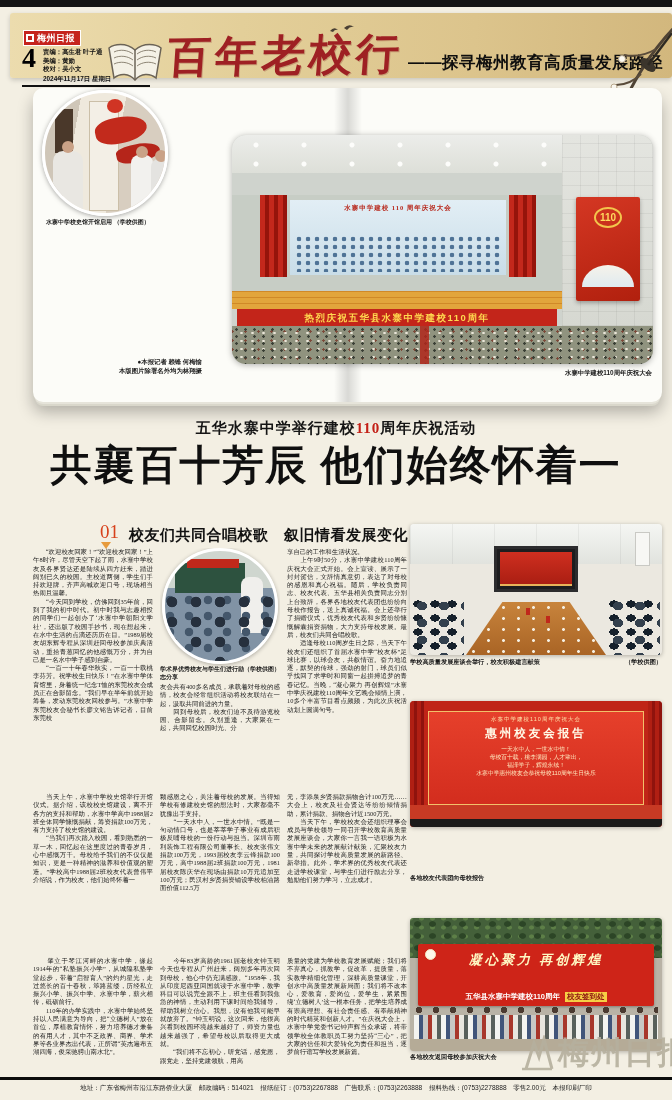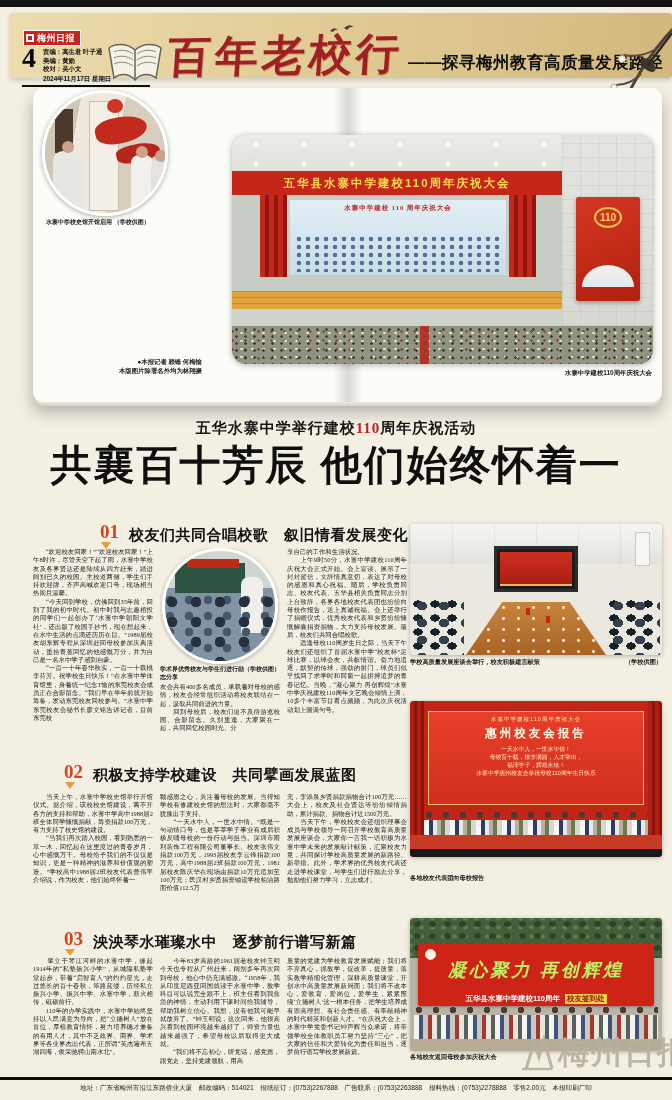--- a/index.html
+++ b/index.html
@@ -276,7 +276,6 @@
         <span class="bp-wave"></span>
       </div>
     </div>
-    <div class="abs bp-banner1">五华县水寨中学建校110周年庆祝大会</div>
     <div class="abs bp-stage">
       <div class="bp-curtain" style="left:28px"></div>
       <div class="bp-screen">

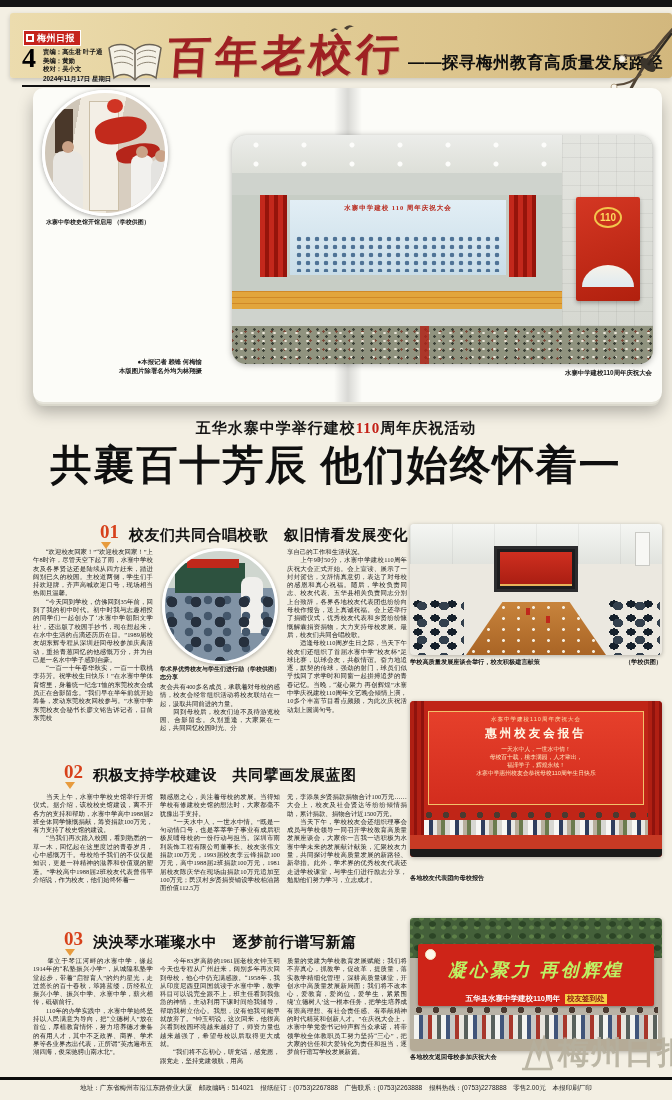--- a/index.html
+++ b/index.html
@@ -285,6 +285,7 @@
       <div class="bp-curtain" style="right:26px"></div>
     </div>
     <div class="abs bp-front"></div>
+    <div class="abs bp-banner2">热烈庆祝五华县水寨中学建校110周年</div>
     <div class="abs bp-audience">
       <i class="bp-aisle"></i>
     </div>

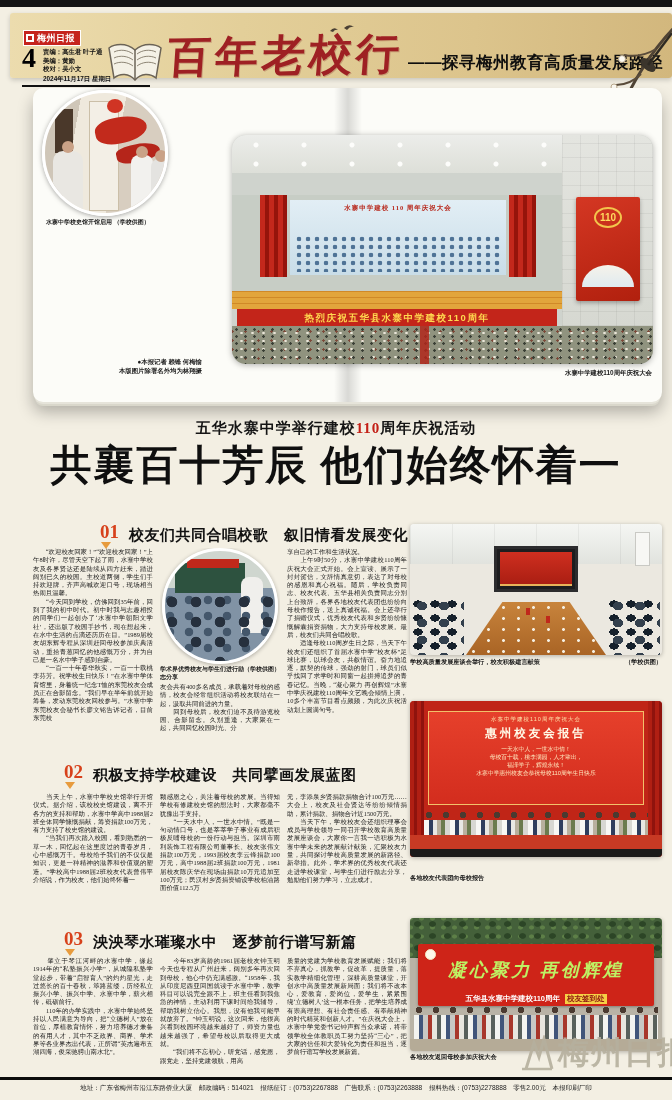--- a/index.html
+++ b/index.html
@@ -111,7 +111,7 @@
 
   
   .sec-head{display:flex;align-items:flex-start;gap:10px}
-  .sec-num{font-size:19px;font-weight:700;color:#d7411b;line-height:18px;display:block}
+  .sec-num{font-size:19px;font-weight:400;color:#d7411b;line-height:18px;display:block}
   .sec-tri{display:block;width:0;height:0;margin:1px 0 0 1px;
            border-left:5px solid rgba(0,0,0,0);border-right:5px solid rgba(0,0,0,0);
            border-top:7px solid #e79b3d}

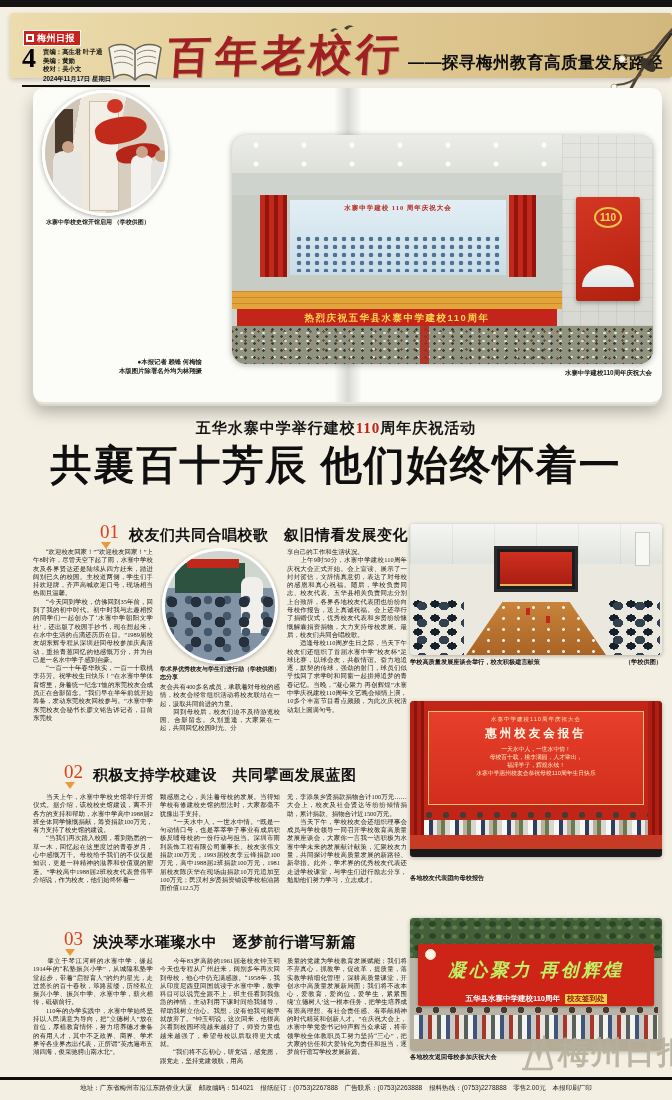--- a/index.html
+++ b/index.html
@@ -156,7 +156,7 @@
      radial-gradient(ellipse 8px 6px at 6px 6px,#15202b 60%,rgba(0,0,0,0) 61%);
      background-size:22px 17px,17px 14px}
   
-  .p2{top:701px;height:156px;background:#c02517}
+  .p2{top:701px;height:126px;background:#c02517}
   .p2-curt{top:0;bottom:0;width:14px;background:repeating-linear-gradient(90deg,#b01f13 0 4px,#8f130d 4px 7px)}
   .p2-screen{left:18px;right:18px;top:10px;height:94px;border:1px solid #f2c06a;
      background:linear-gradient(#e6402b,#d32d1e);text-align:center;

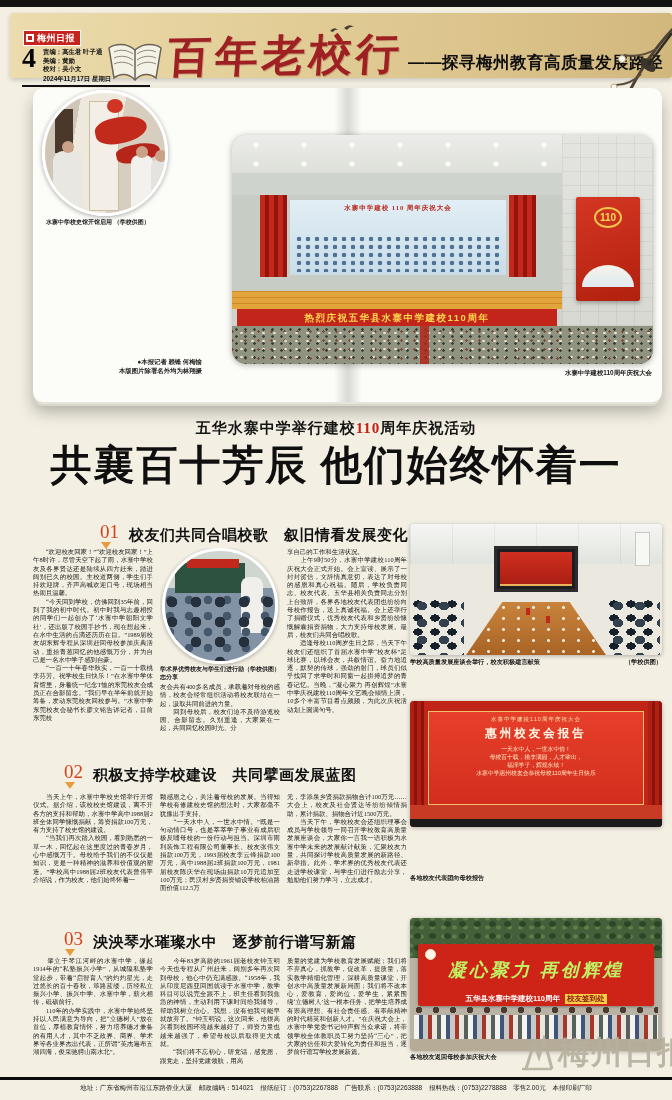--- a/index.html
+++ b/index.html
@@ -325,13 +325,6 @@
 　　适逢母校110周岁生日之际，当天下午校友们还组织了首届水寨中学“校友杯”足球比赛，以球会友，共叙情谊。奋力地追逐，默契的传球，强劲的射门，球员们似乎找回了求学时和同窗一起拼搏追梦的青春记忆。当晚，“凝心聚力 再创辉煌”水寨中学庆祝建校110周年文艺晚会倾情上演，10多个丰富节目看点频频，为此次庆祝活动划上圆满句号。</div>
   </div>
 
-  <div class="abs sec-head" style="left:64px;top:763px">
-    <span>
-      <b class="sec-num">02</b>
-      <i class="sec-tri"></i>
-    </span>
-    <h2 class="sec-title">积极支持学校建设　共同擘画发展蓝图</h2>
-  </div>
   <div class="abs body3" style="left:33px;top:793px;width:374px;height:133px">
     <div class="col">　　当天上午，水寨中学校史馆举行开馆仪式。据介绍，该校校史馆建设，离不开各方的支持和帮助，水寨中学高中1988届2班全体同学慷慨捐献，筹资捐款100万元，有力支持了校史馆的建设。
 　　“当我们再次踏入校园，看到熟悉的一草一木，回忆起在这里度过的青春岁月，心中感慨万千。母校给予我们的不仅仅是知识，更是一种精神的滋养和价值观的塑造。”学校高中1988届2班校友代表曾伟平介绍说，作为校友，他们始终怀着一</div>

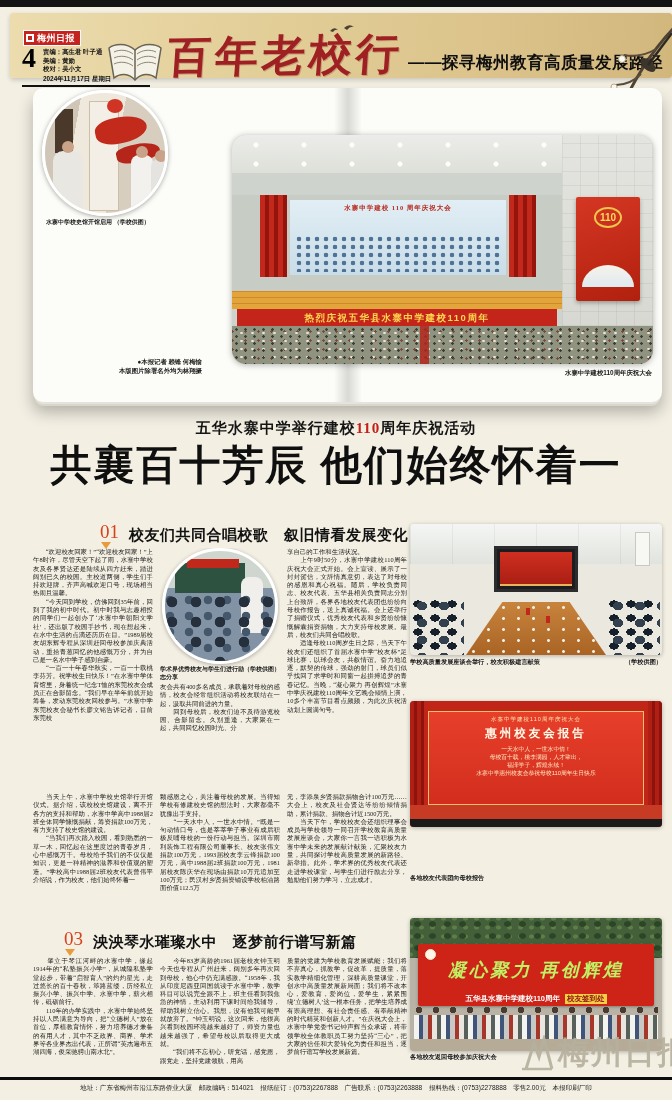--- a/index.html
+++ b/index.html
@@ -334,13 +334,6 @@
 　　当天下午，学校校友会还组织理事会成员与学校领导一同召开学校教育高质量发展座谈会，大家你一言我一语积极为水寨中学未来的发展献计献策，汇聚校友力量，共同探讨学校高质量发展的新路径、新举措。此外，学术界的优秀校友代表还走进学校课堂，与学生们进行励志分享，勉励他们努力学习，立志成才。</div>
   </div>
 
-  <div class="abs sec-head" style="left:64px;top:930px">
-    <span>
-      <b class="sec-num">03</b>
-      <i class="sec-tri"></i>
-    </span>
-    <h2 class="sec-title">泱泱琴水璀璨水中　逐梦前行谱写新篇</h2>
-  </div>
   <div class="abs body3" style="left:33px;top:957px;width:374px;height:113px">
     <div class="col">　　肇立于琴江河畔的水寨中学，缘起1914年的“私塾振兴小学”，从城隍私塾学堂起步，带着“启智育人”的灼灼星光，走过悠长的百十春秋，筚路蓝缕，历经私立振兴小学、振兴中学、水寨中学，薪火相传，砥砺前行。
 　　110年的办学实践中，水寨中学始终坚持以人民满意为导向，把“立德树人”放在首位，厚植教育情怀，努力培养德才兼备的有用人才，其中不乏政界、商界、学术界等各业界杰出代表，正所谓“英杰遍布五湖四海，俊采驰骋山南水北”。</div>

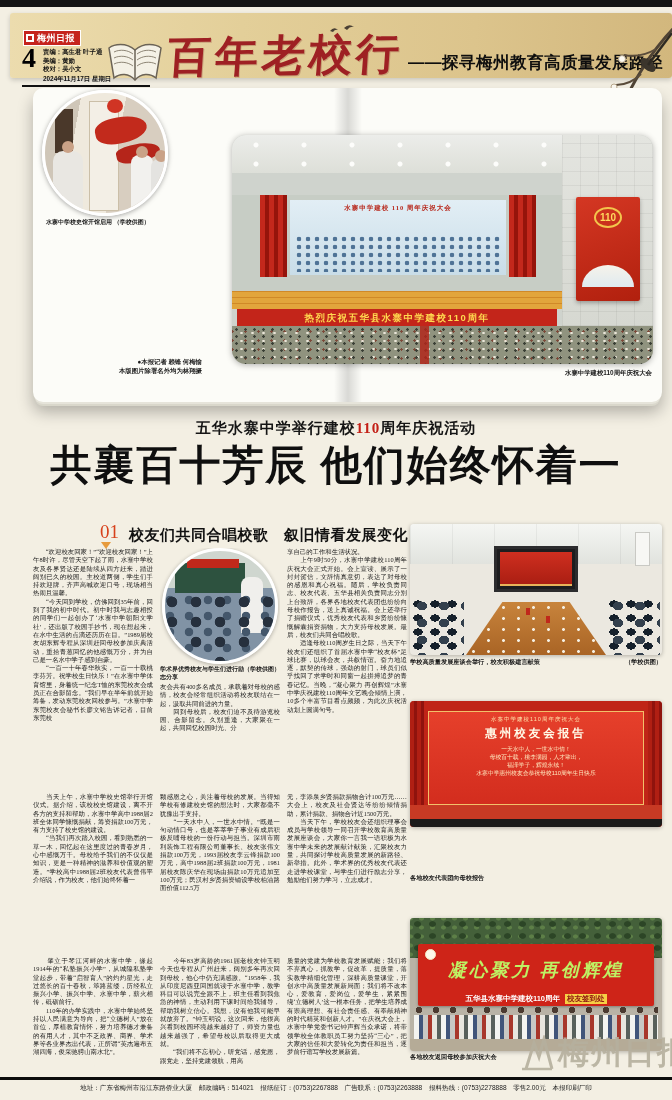--- a/index.html
+++ b/index.html
@@ -180,8 +180,8 @@
      background-size:15px 12px,11px 9px;background-position:0 0,6px 5px}
   .p3-board{left:8px;top:26px;width:236px;height:62px;background:#ce2418;border-radius:2px;
      text-align:center;font-family:"Liberation Sans",sans-serif;box-shadow:0 1px 3px rgba(0,0,0,.3)}
-  .p3-slogan{margin-top:14px;font-family:"Liberation Serif",serif;font-style:italic;font-weight:900;
-     font-size:18px;color:#bef264;letter-spacing:3px}
+  .p3-slogan{margin-top:7px;font-family:"Liberation Serif",serif;font-style:italic;font-weight:900;
+     font-size:13px;color:#fef9c3;letter-spacing:3px}
   .p3-line{margin-top:12px;font-size:7.5px;font-weight:700;color:#fff;white-space:nowrap}
   .p3-badge{display:inline-block;margin-left:3px;padding:0 2px;background:#f6cf45;color:#8f1812;font-weight:900}
   .p3-logo{position:absolute;left:7px;top:5px;width:11px;height:11px;border-radius:50%;

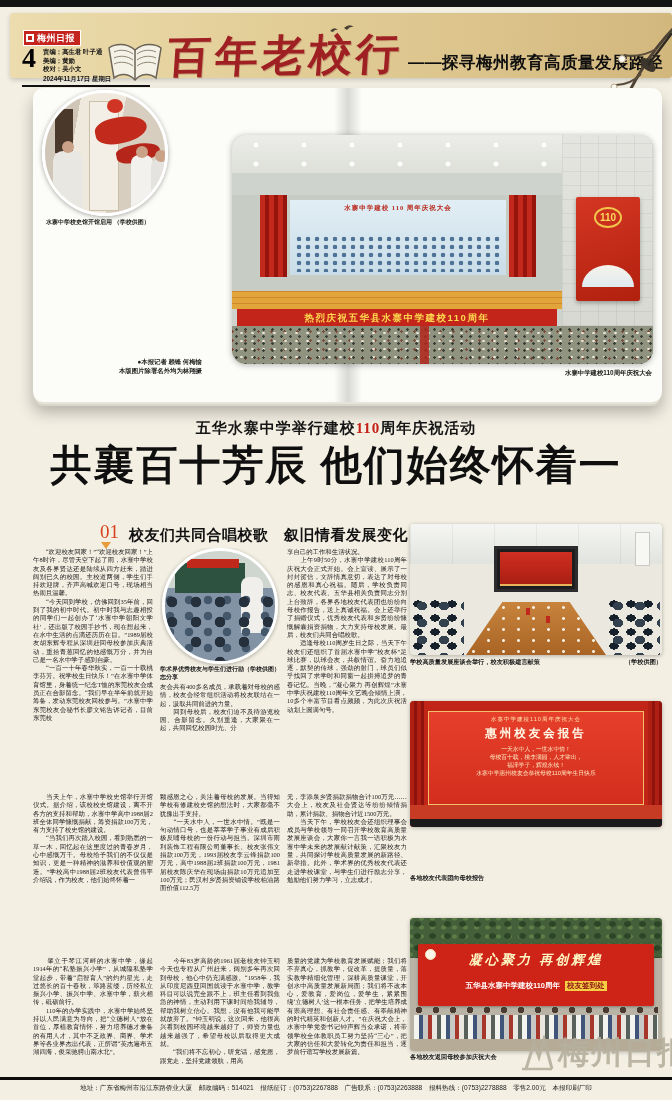--- a/index.html
+++ b/index.html
@@ -182,7 +182,7 @@
      text-align:center;font-family:"Liberation Sans",sans-serif;box-shadow:0 1px 3px rgba(0,0,0,.3)}
   .p3-slogan{margin-top:7px;font-family:"Liberation Serif",serif;font-style:italic;font-weight:900;
      font-size:13px;color:#fef9c3;letter-spacing:3px}
-  .p3-line{margin-top:12px;font-size:7.5px;font-weight:700;color:#fff;white-space:nowrap}
+  .p3-line{margin-top:23px;font-size:7.5px;font-weight:700;color:#fff;white-space:nowrap}
   .p3-badge{display:inline-block;margin-left:3px;padding:0 2px;background:#f6cf45;color:#8f1812;font-weight:900}
   .p3-logo{position:absolute;left:7px;top:5px;width:11px;height:11px;border-radius:50%;
      border:1px solid #f4e6c0;background:#fdf8ea}

